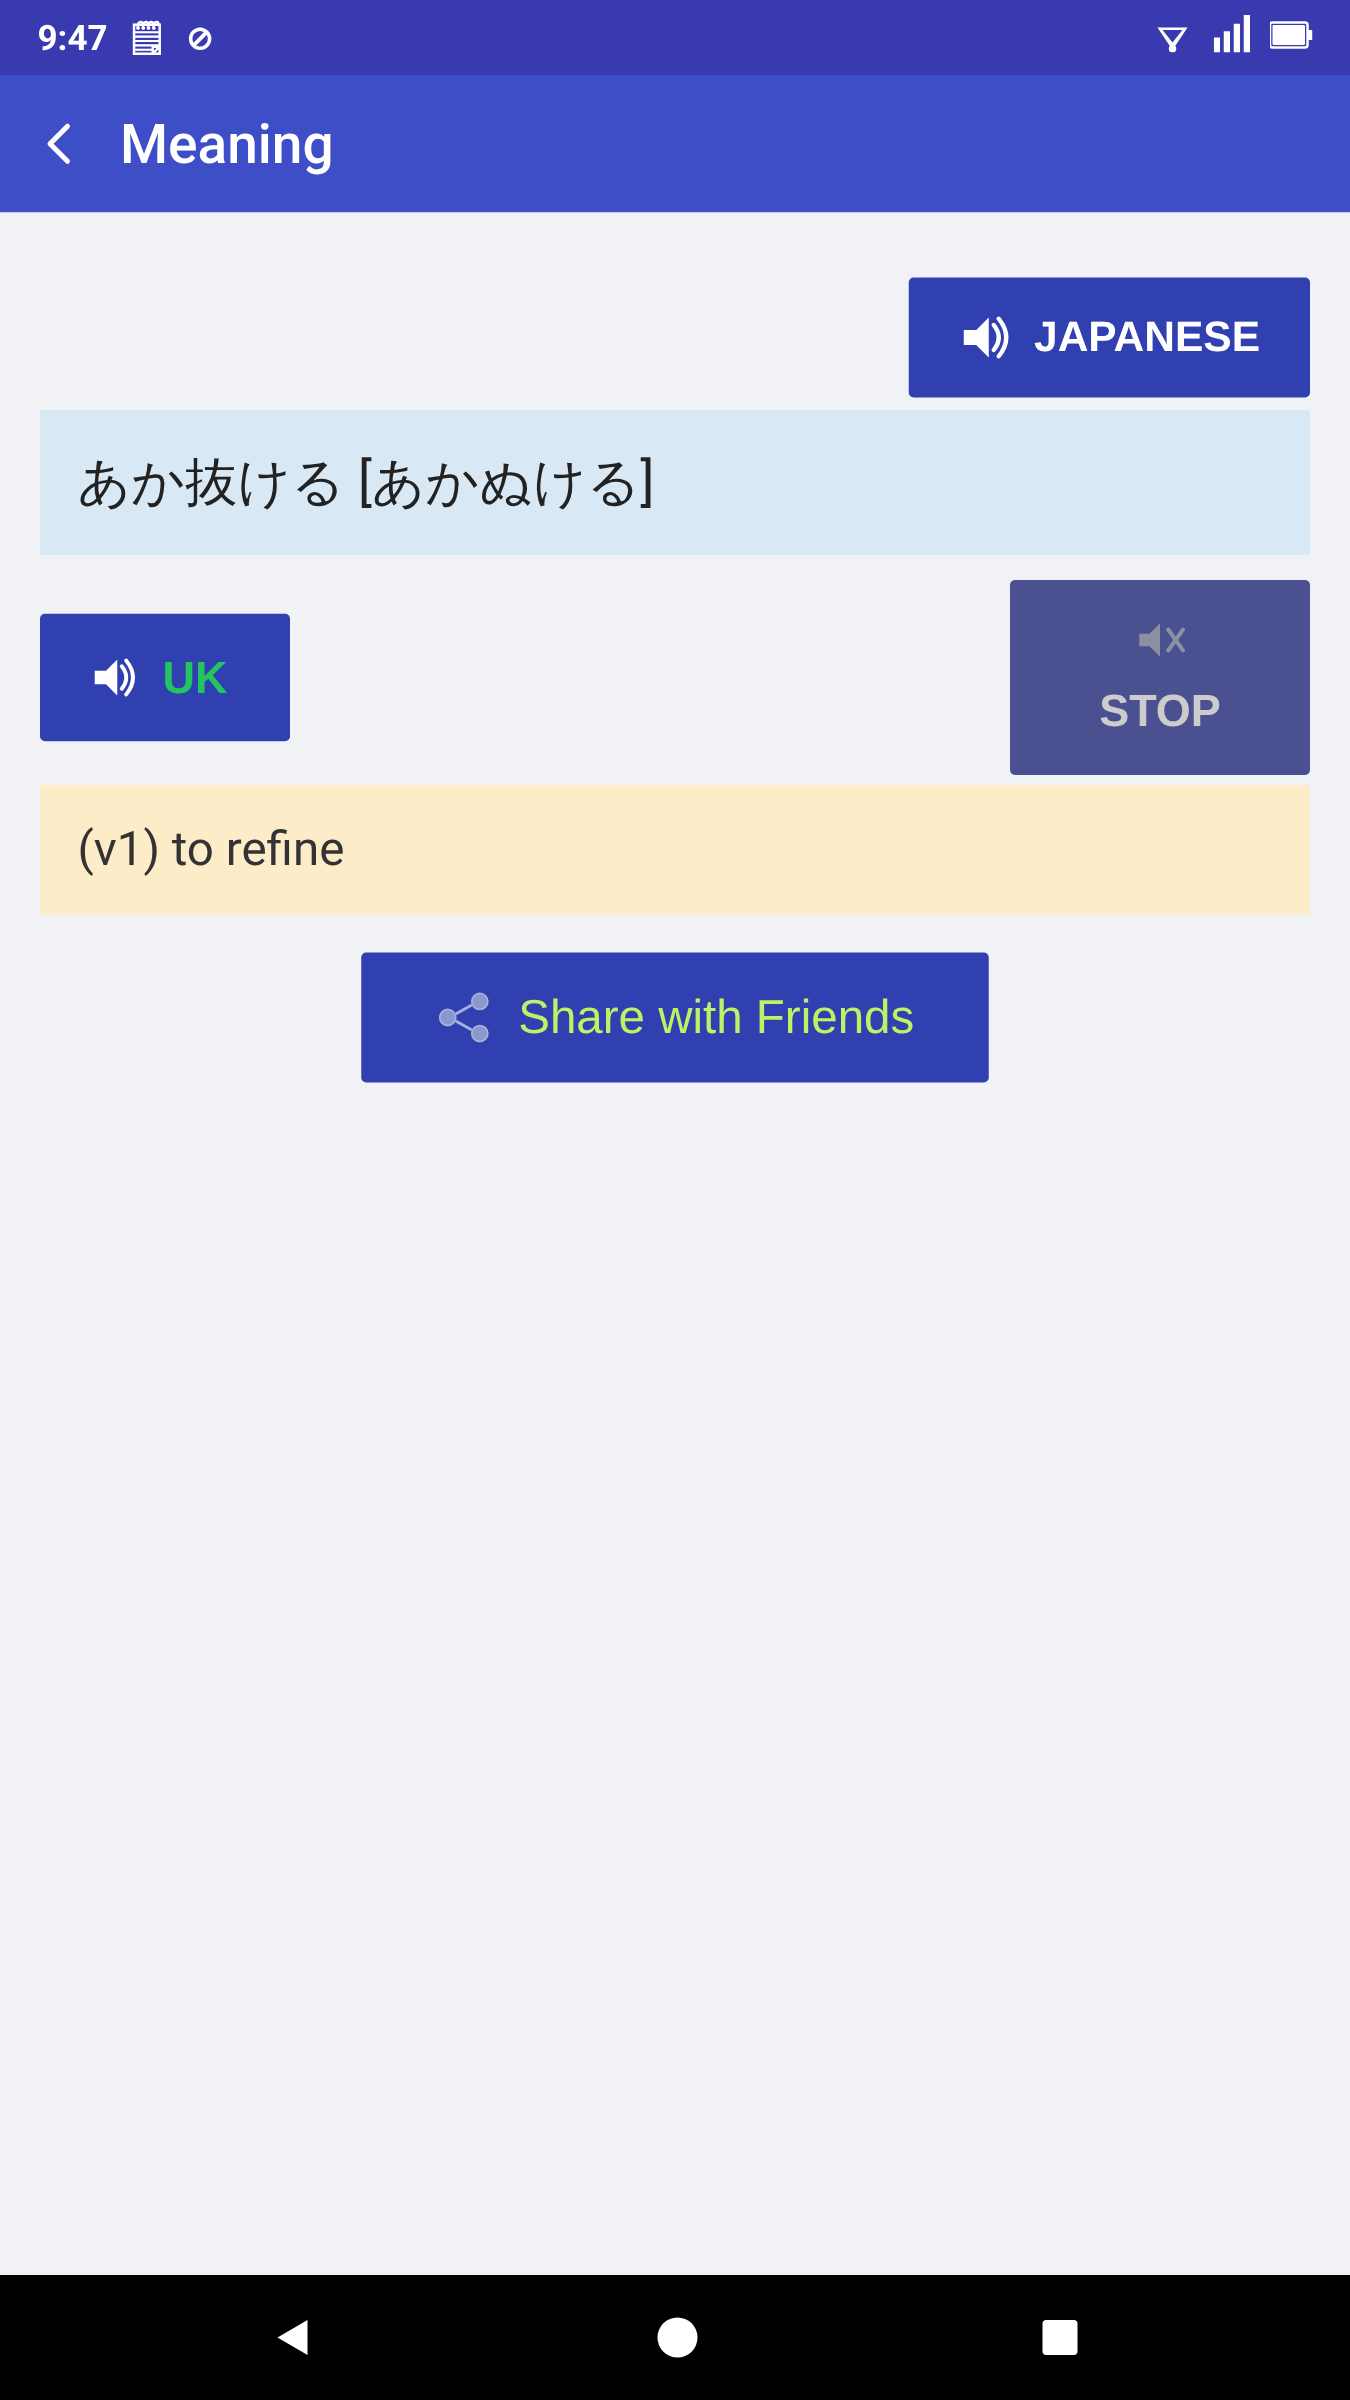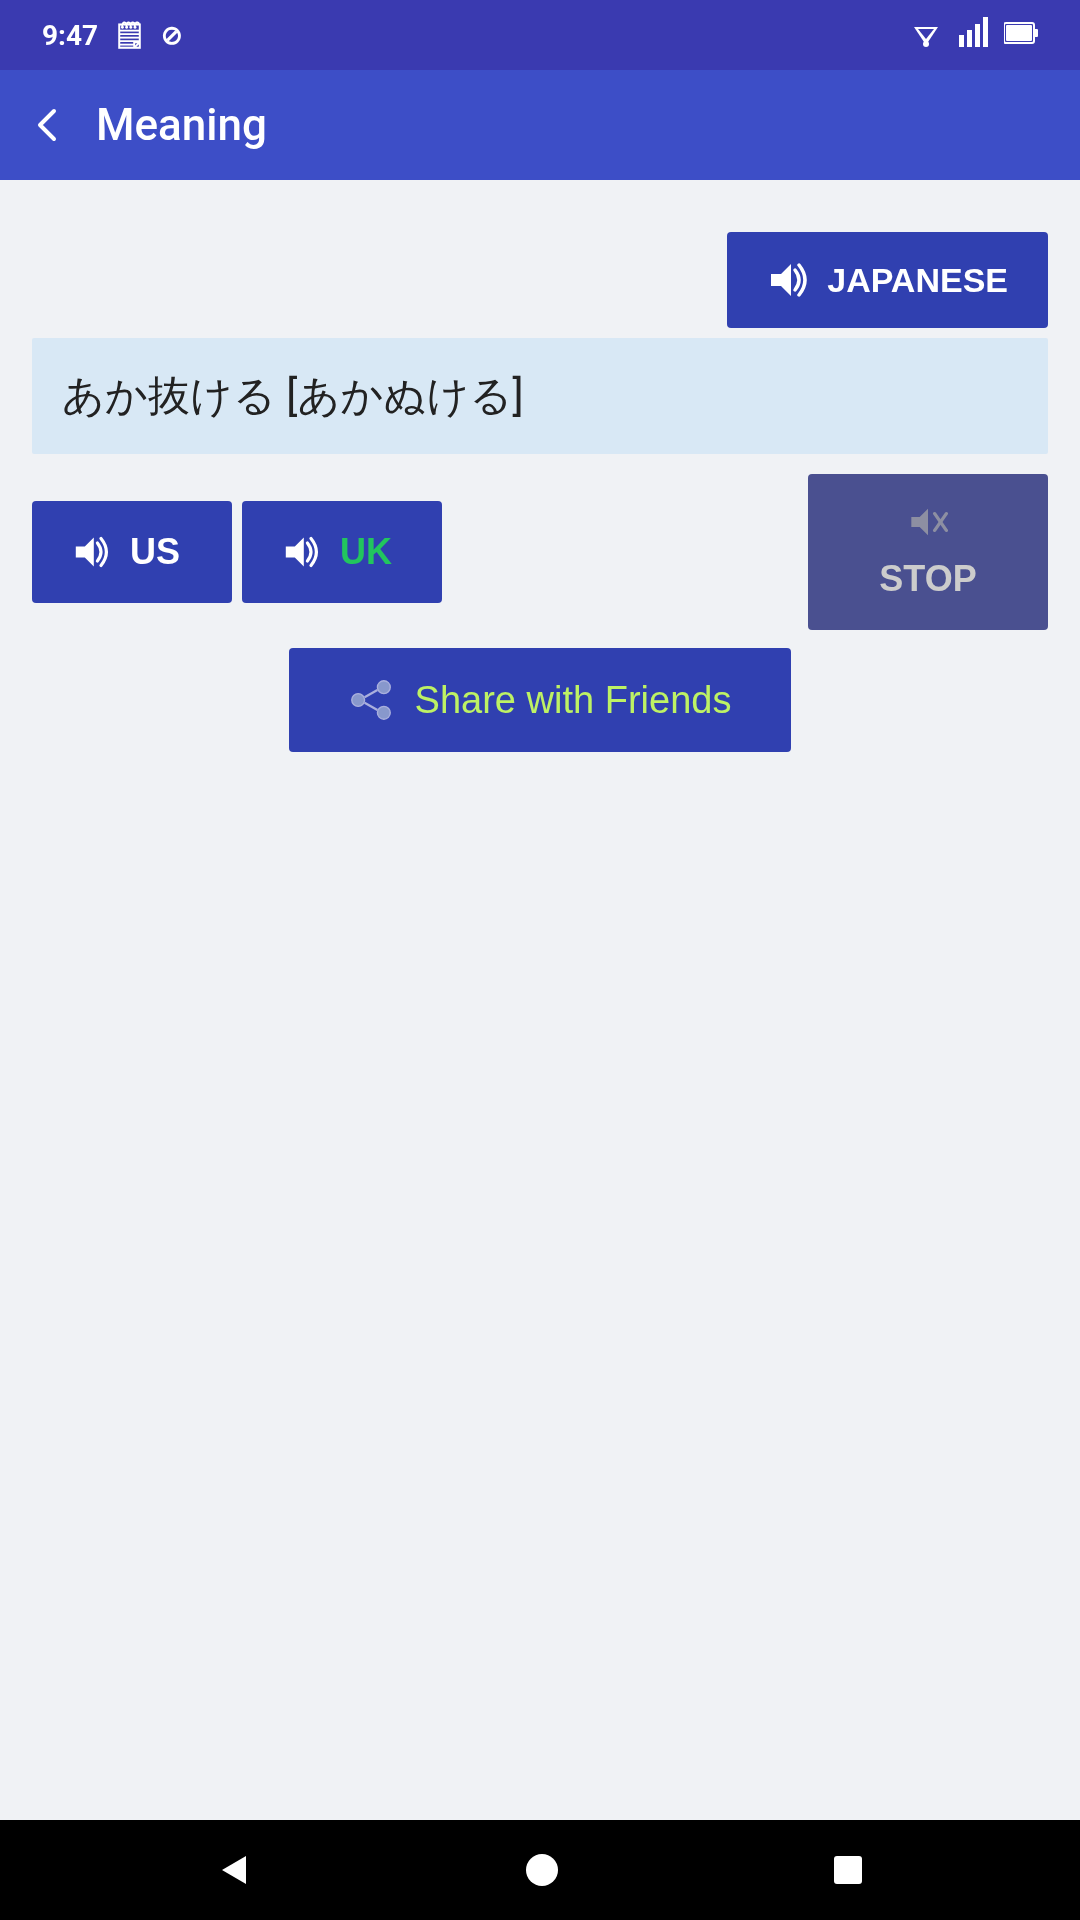--- a/index.html
+++ b/index.html
@@ -22,11 +22,11 @@
     
     .status-bar {
       background-color: #3a3ab0;
-      height: 70px;
+      height: 60px;
       display: flex;
       align-items: center;
       justify-content: space-between;
-      padding: 0 42px;
+      padding: 0 30px;
       color: white;
       font-size: 28px;
       font-weight: bold;

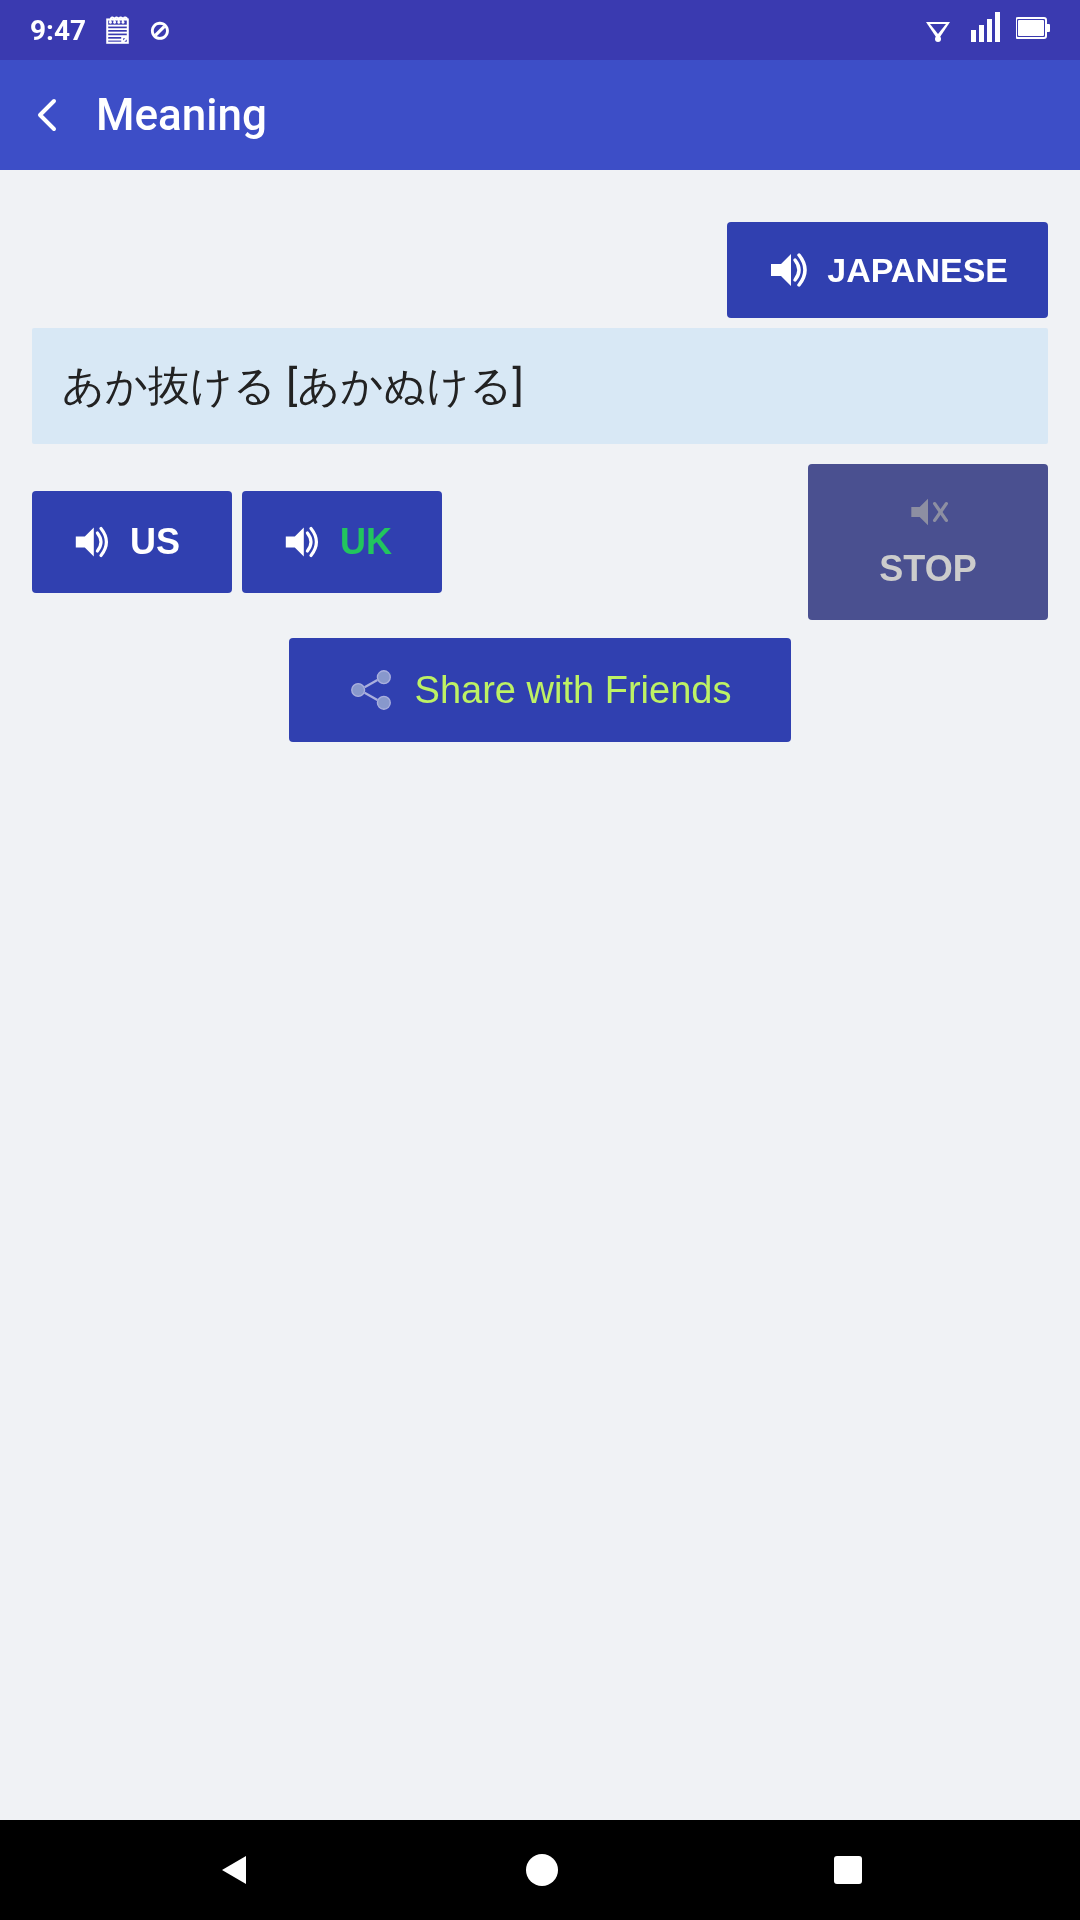--- a/index.html
+++ b/index.html
@@ -305,14 +305,6 @@
   </div>
 
   <div class="pronunciation-row">
-    <button class="us-btn">
-      <svg class="speaker-svg" width="40" height="36" viewBox="0 0 44 40" fill="white">
-        <polygon points="4,14 14,14 24,4 24,36 14,26 4,26" fill="white"></polygon>
-        <path d="M28,10 Q36,20 28,30" stroke="white" stroke-width="3.5" fill="none" stroke-linecap="round"></path>
-        <path d="M32,5 Q44,20 32,35" stroke="white" stroke-width="3.5" fill="none" stroke-linecap="round"></path>
-      </svg>
-      <span>US</span>
-    </button>
 
     <button class="uk-btn">
       <svg class="speaker-svg" width="40" height="36" viewBox="0 0 44 40" fill="white">

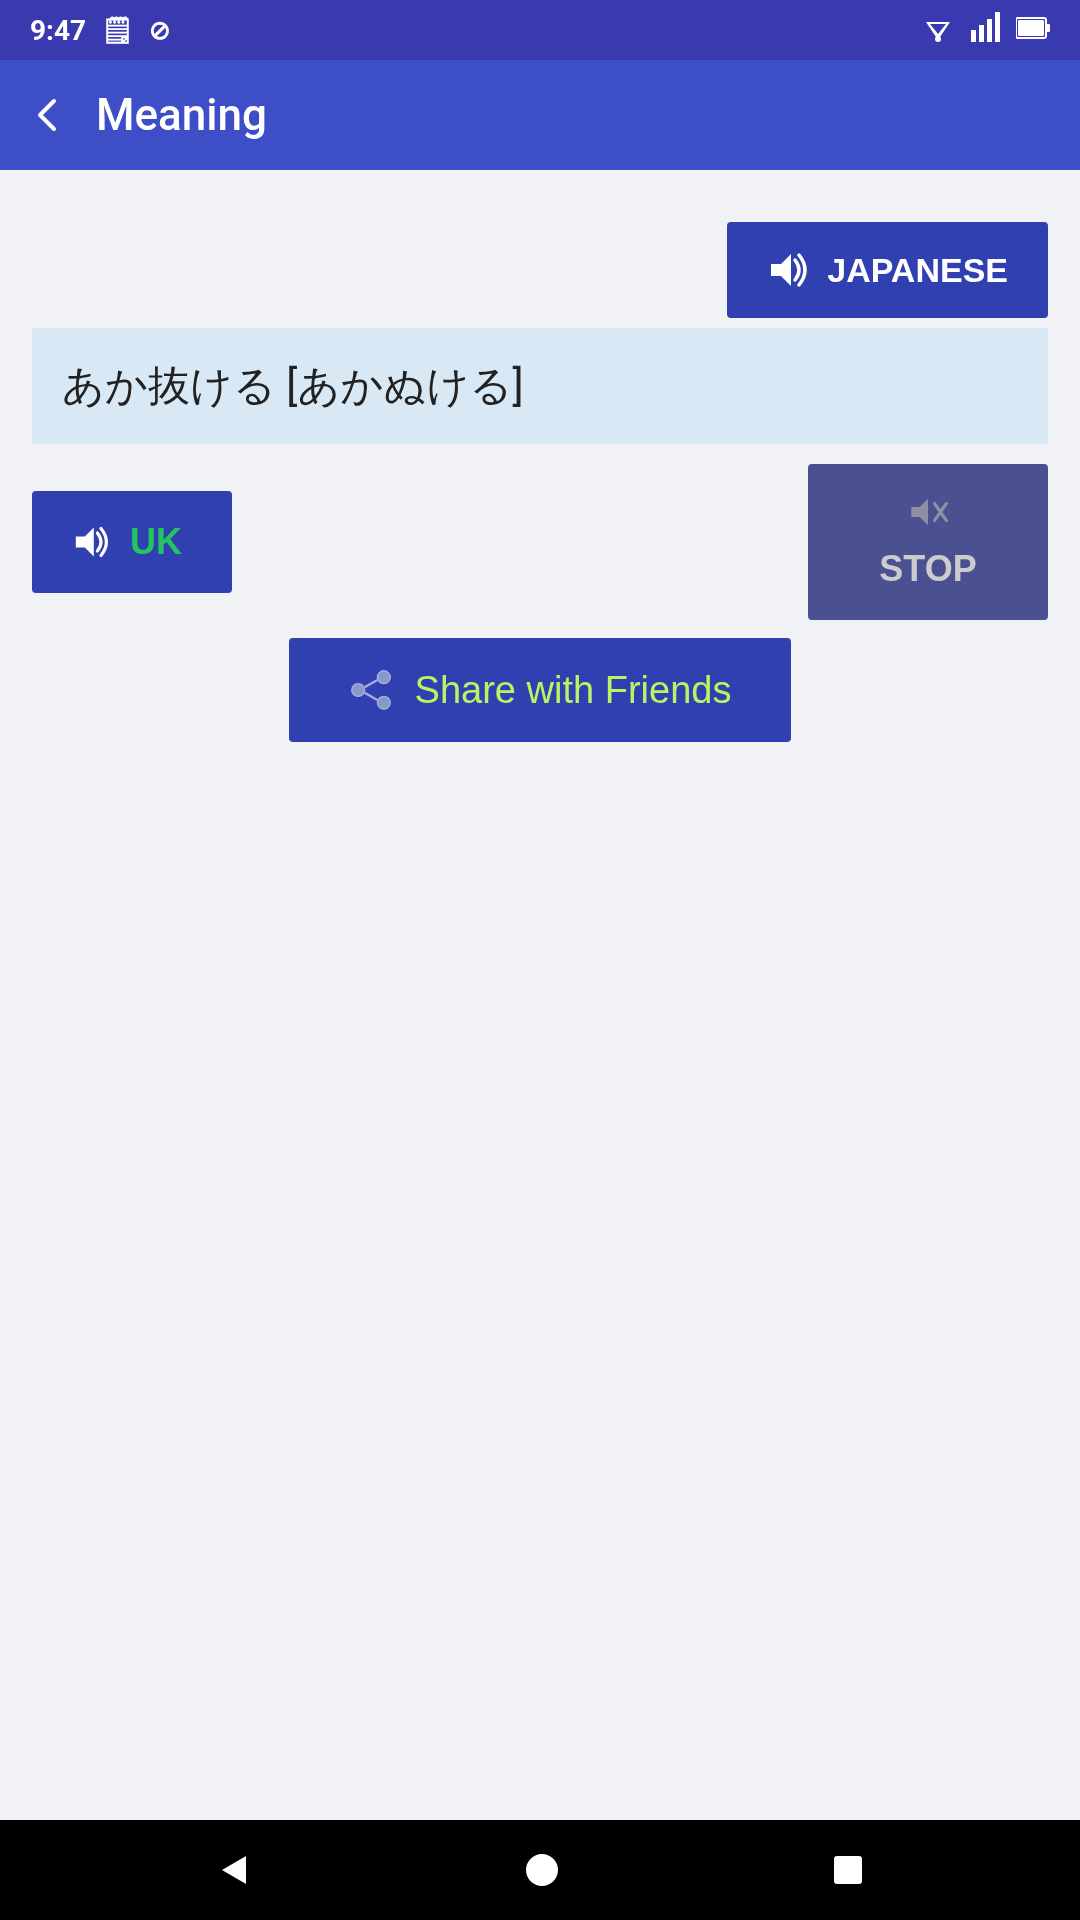--- a/index.html
+++ b/index.html
@@ -325,6 +325,9 @@
     </button>
   </div>
 
+  <div class="definition">
+    <span>(v1) to refine</span>
+  </div>
 
   <div class="share-btn-row">
     <button class="share-btn">

